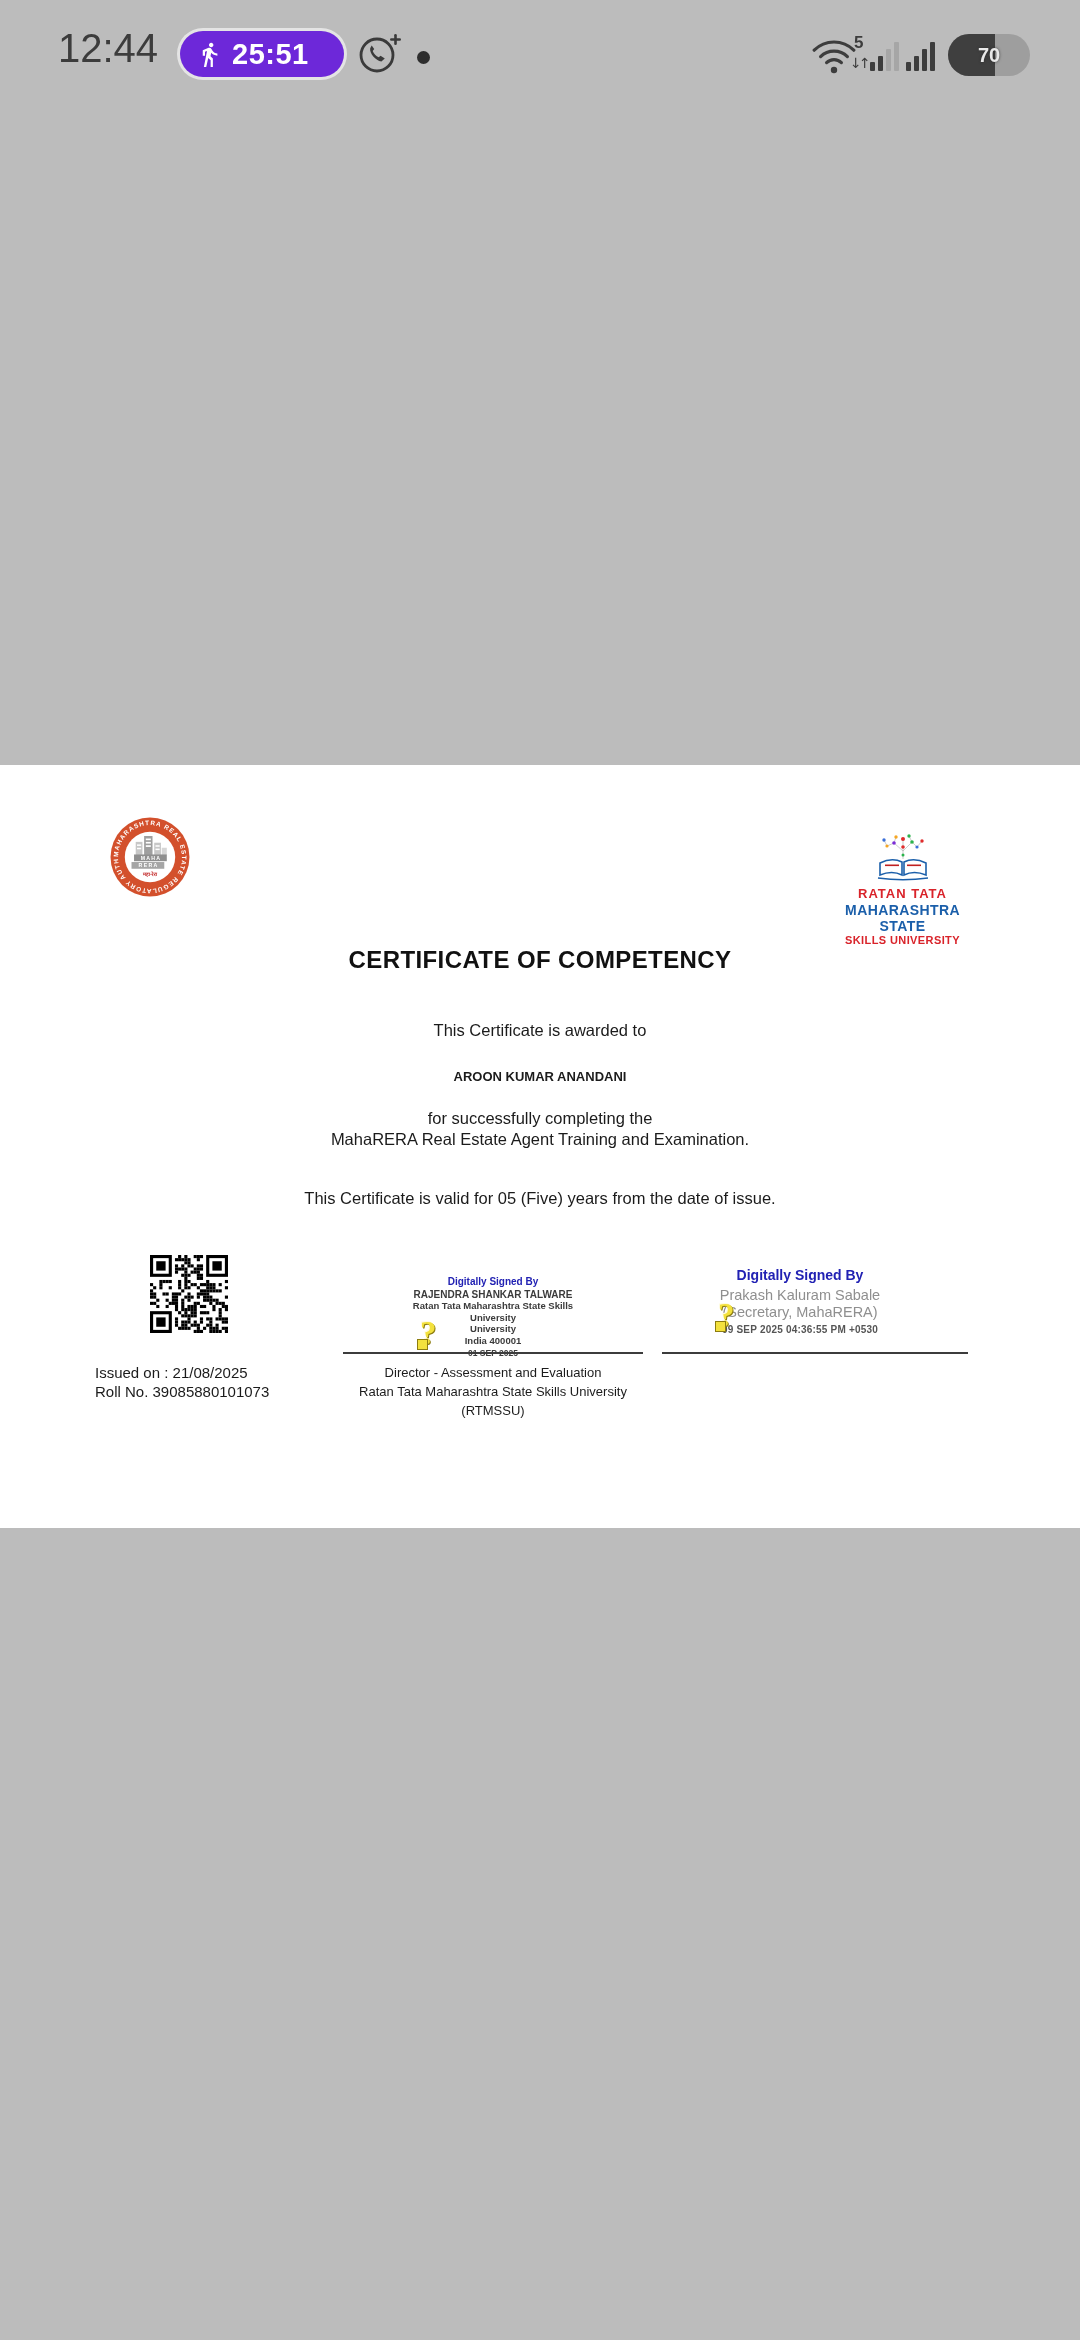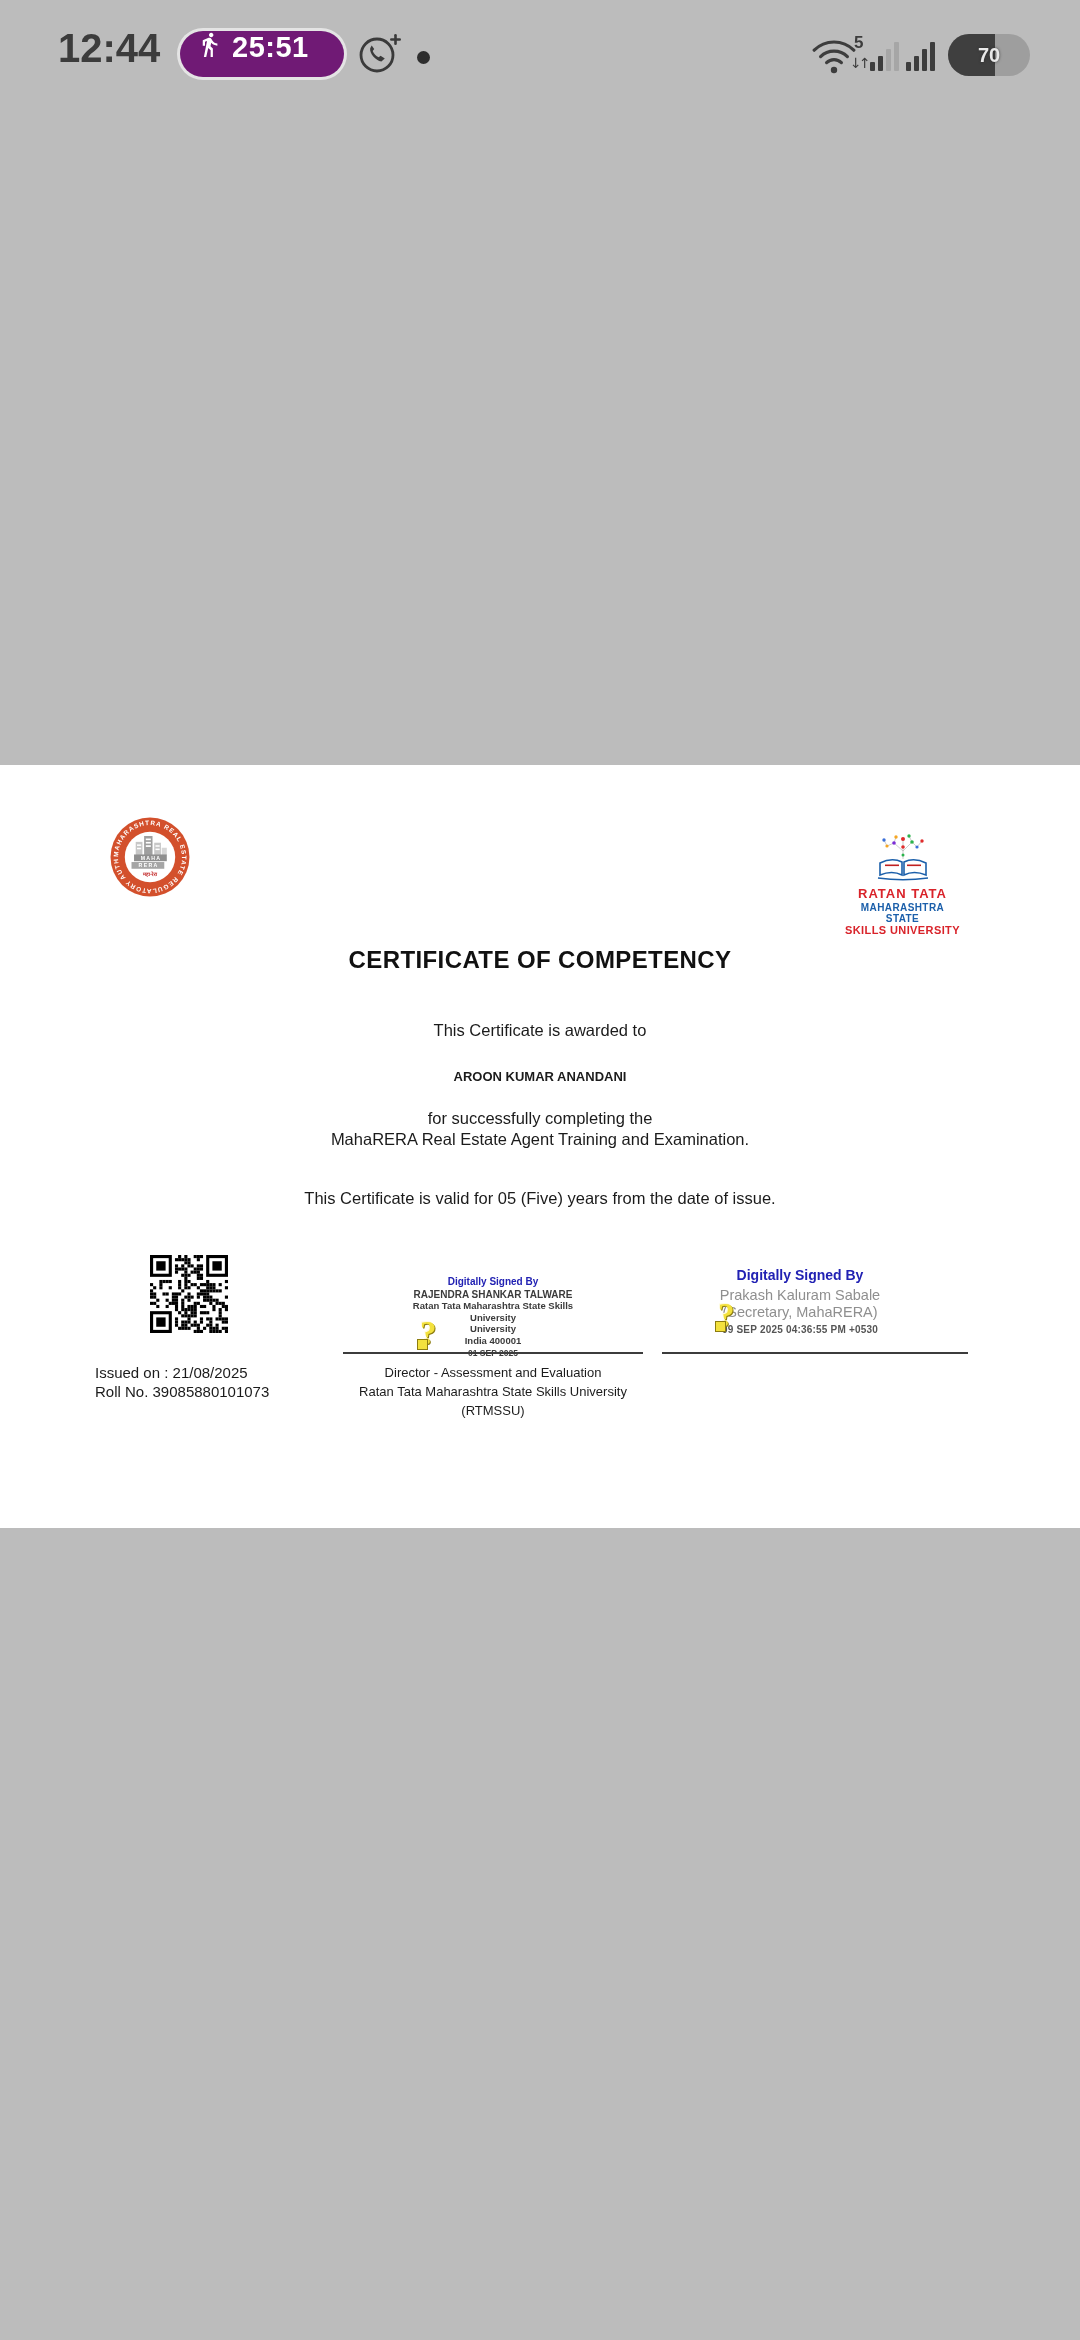--- a/index.html
+++ b/index.html
@@ -9,7 +9,7 @@
   }
   
   .status-bar{position:absolute;left:0;top:0;width:1080px;height:96px;}
-  .st-time{position:absolute;left:58px;top:26px;font-size:40px;font-weight:700;color:#3c3c3c;text-align:right;}
+  .st-time{position:absolute;left:58px;top:26px;font-size:40px;font-weight:400;color:#3c3c3c;text-align:right;}
   .walk-pill{
     position:absolute;left:180px;top:31px;width:164px;height:46px;border-radius:23px;
     background:#701a75;display:flex;padding-left:16px;gap:9px;box-sizing:border-box;

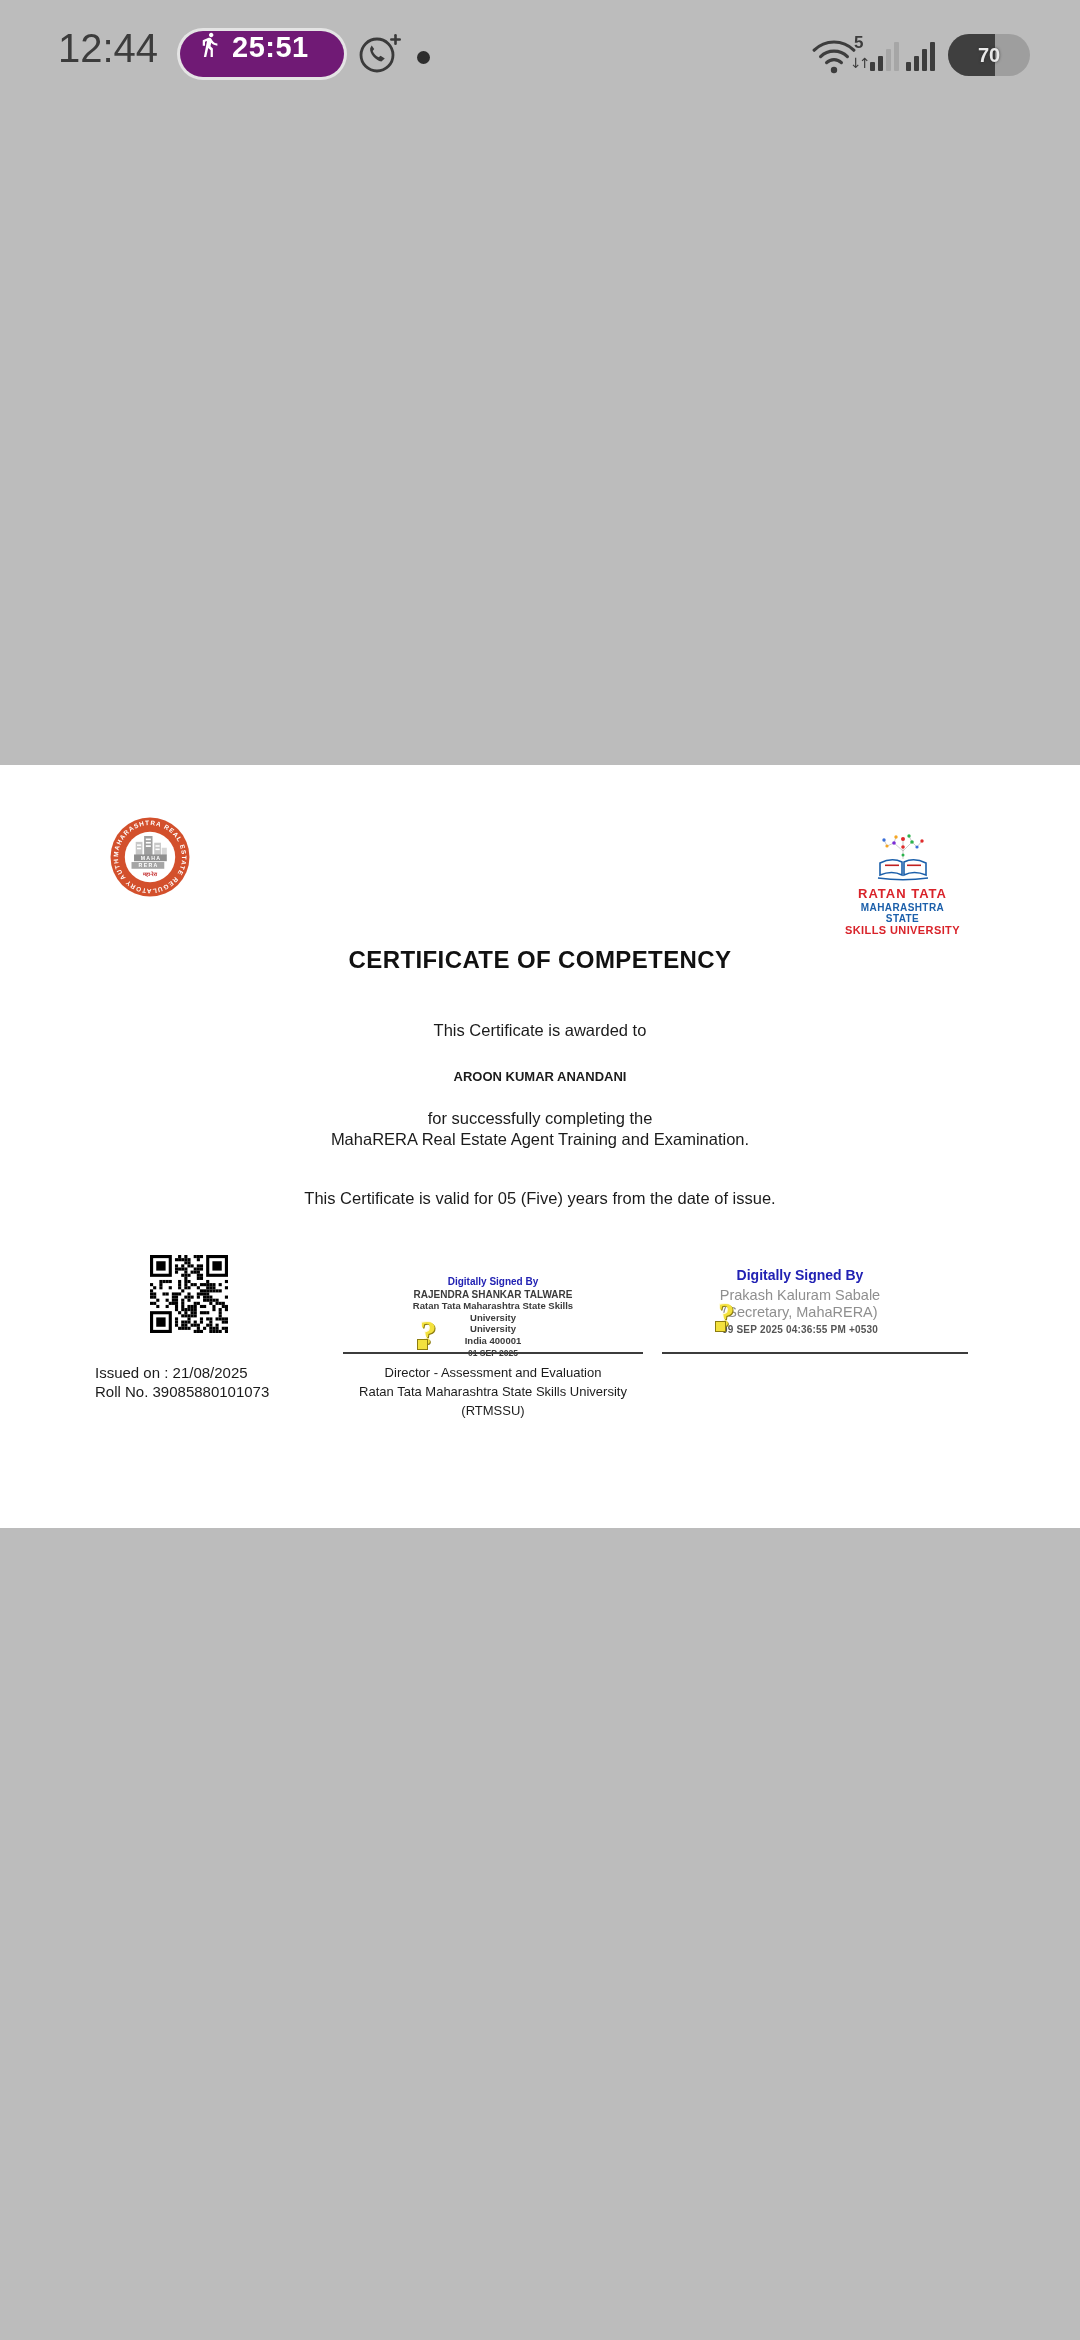--- a/index.html
+++ b/index.html
@@ -12,7 +12,7 @@
   .st-time{position:absolute;left:58px;top:26px;font-size:40px;font-weight:400;color:#3c3c3c;text-align:right;}
   .walk-pill{
     position:absolute;left:180px;top:31px;width:164px;height:46px;border-radius:23px;
-    background:#701a75;display:flex;padding-left:16px;gap:9px;box-sizing:border-box;
+    background:#6d28d9;display:flex;align-items:center;padding-left:16px;gap:9px;box-sizing:border-box;
     box-shadow:0 0 0 3px rgba(255,255,255,.6);
   }
   .walk-pill svg{flex:0 0 auto;}

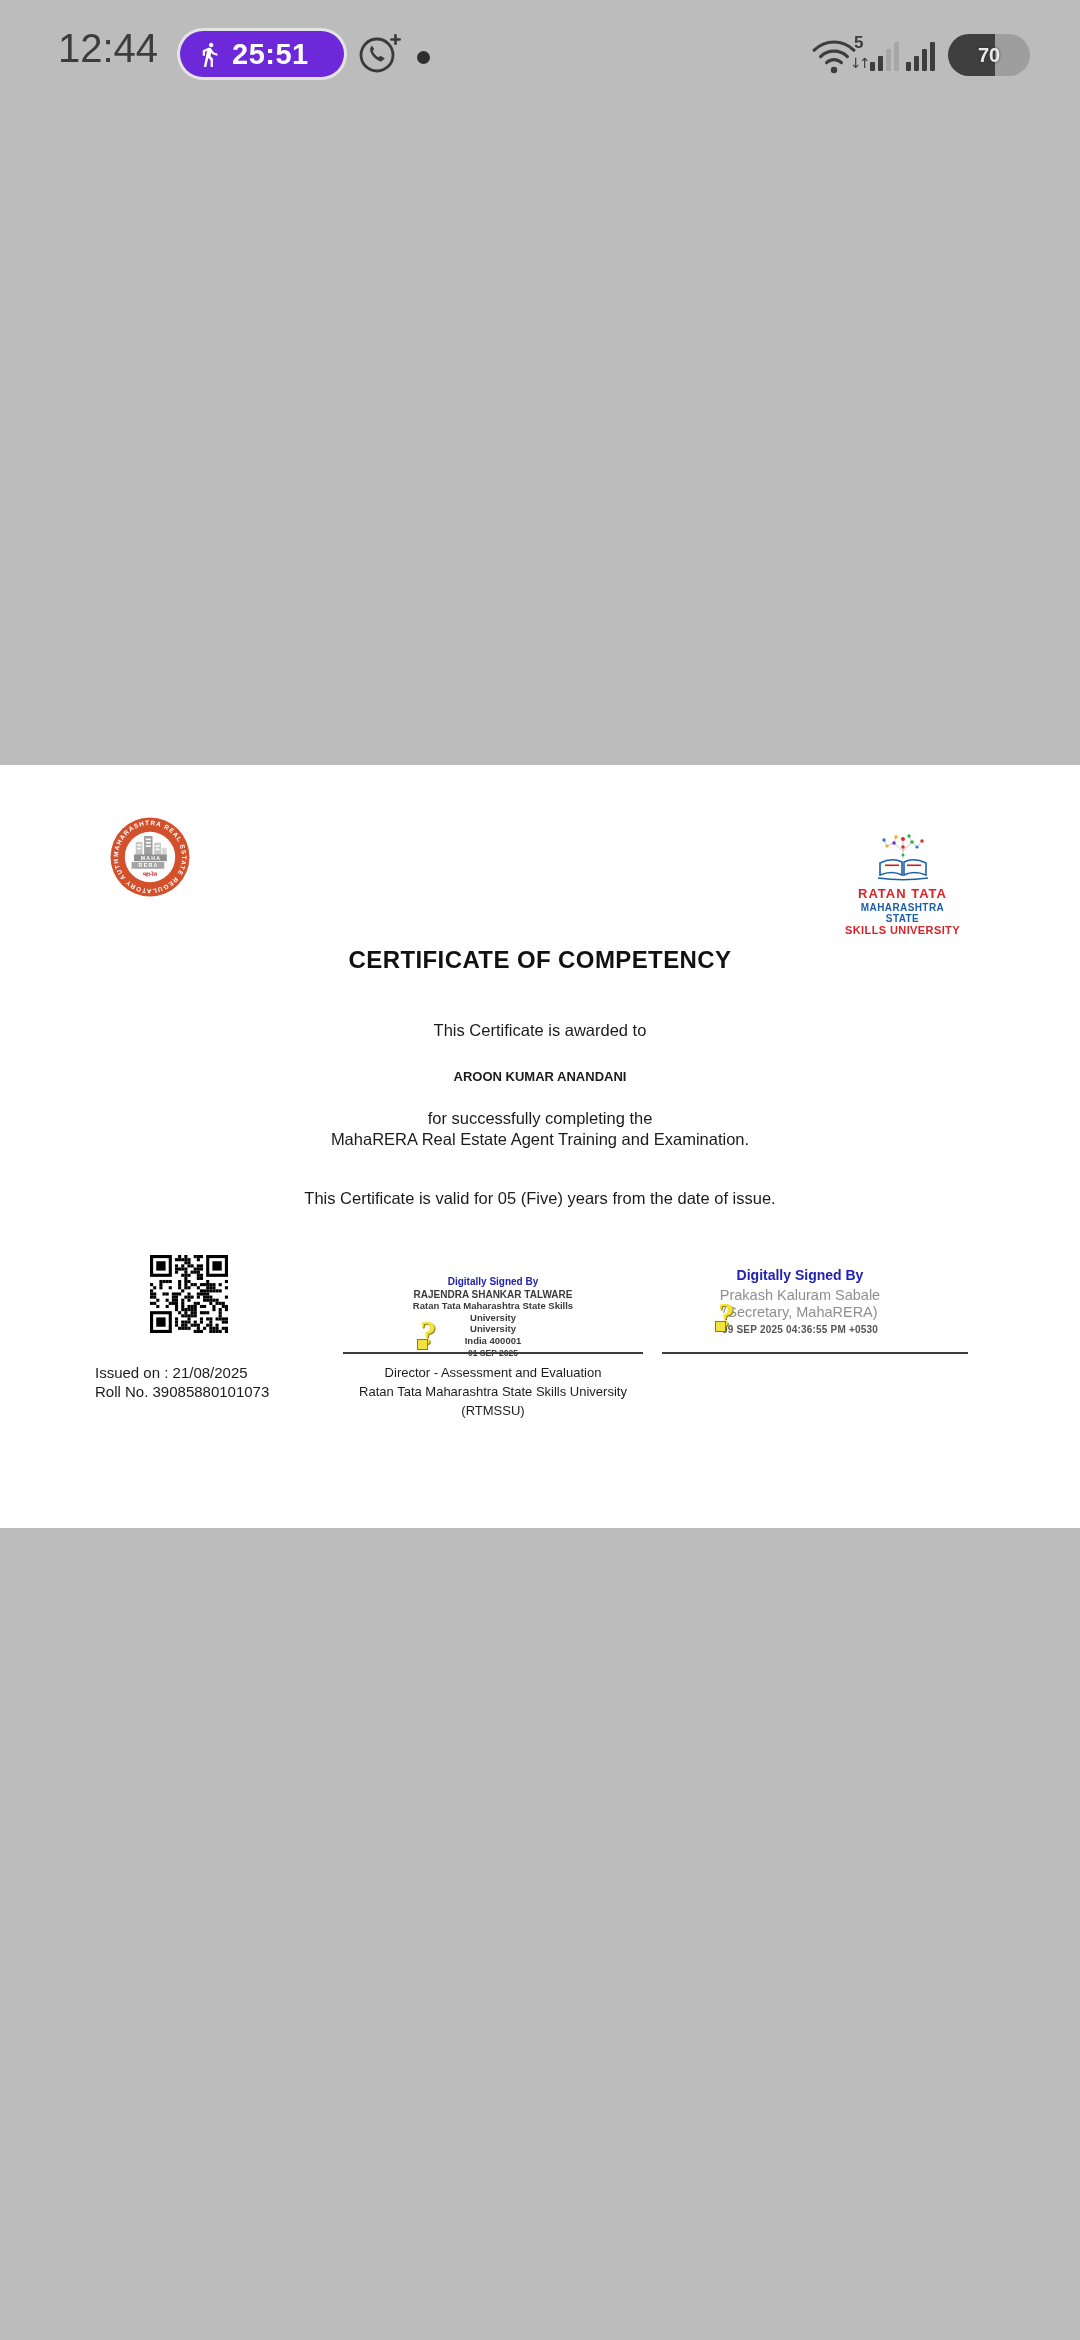--- a/index.html
+++ b/index.html
@@ -43,7 +43,7 @@
   .maharera-logo{position:absolute;left:108px;top:50px;}
   .rt-logo{position:absolute;left:845px;top:68px;width:115px;text-align:center;}
   .rt-l1{font-size:13px;font-weight:bold;color:#d9232a;letter-spacing:1px;margin-top:1px;}
-  .rt-l2{font-size:10px;font-weight:bold;color:#1b5faa;letter-spacing:.4px;margin-top:1px;}
+  .rt-l2{font-size:14px;font-weight:bold;color:#1b5faa;letter-spacing:.4px;margin-top:1px;}
   .rt-l3{font-size:11px;font-weight:bold;color:#d9232a;letter-spacing:.4px;}
   .qr{position:absolute;left:150px;top:490px;width:78px;height:78px;}
   .issued-block{position:absolute;left:95px;top:599px;font-size:15px;line-height:18.5px;text-align:left;}

